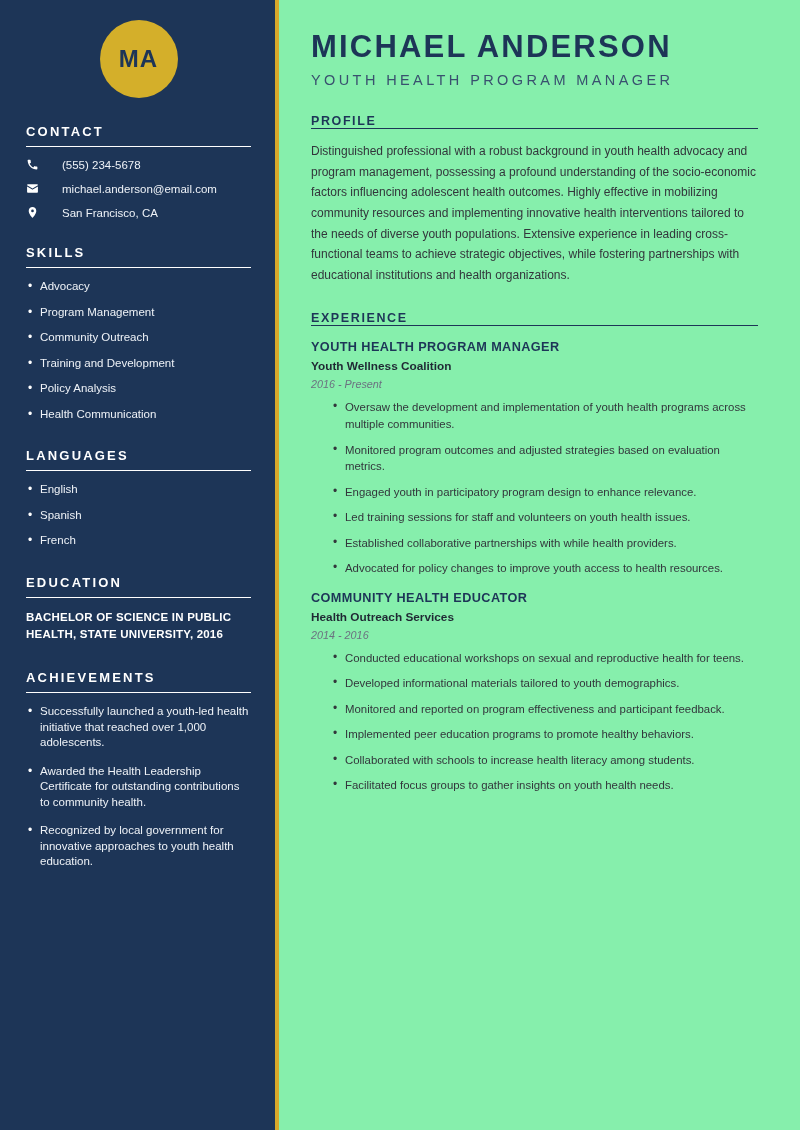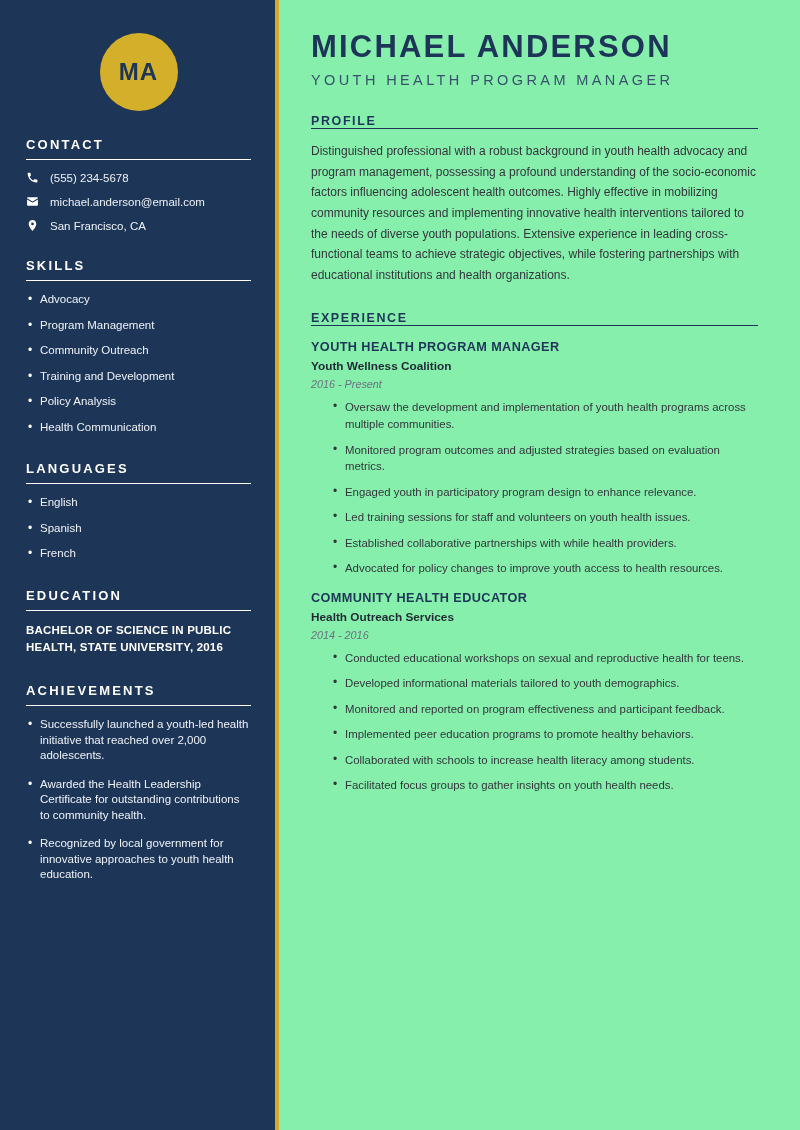--- a/index.html
+++ b/index.html
@@ -42,7 +42,7 @@
   .avatar-wrap {
     display: flex;
     justify-content: center;
-    padding-top: 33px;
+    padding-top: 20px;
   }
   .avatar {
     width: 78px;

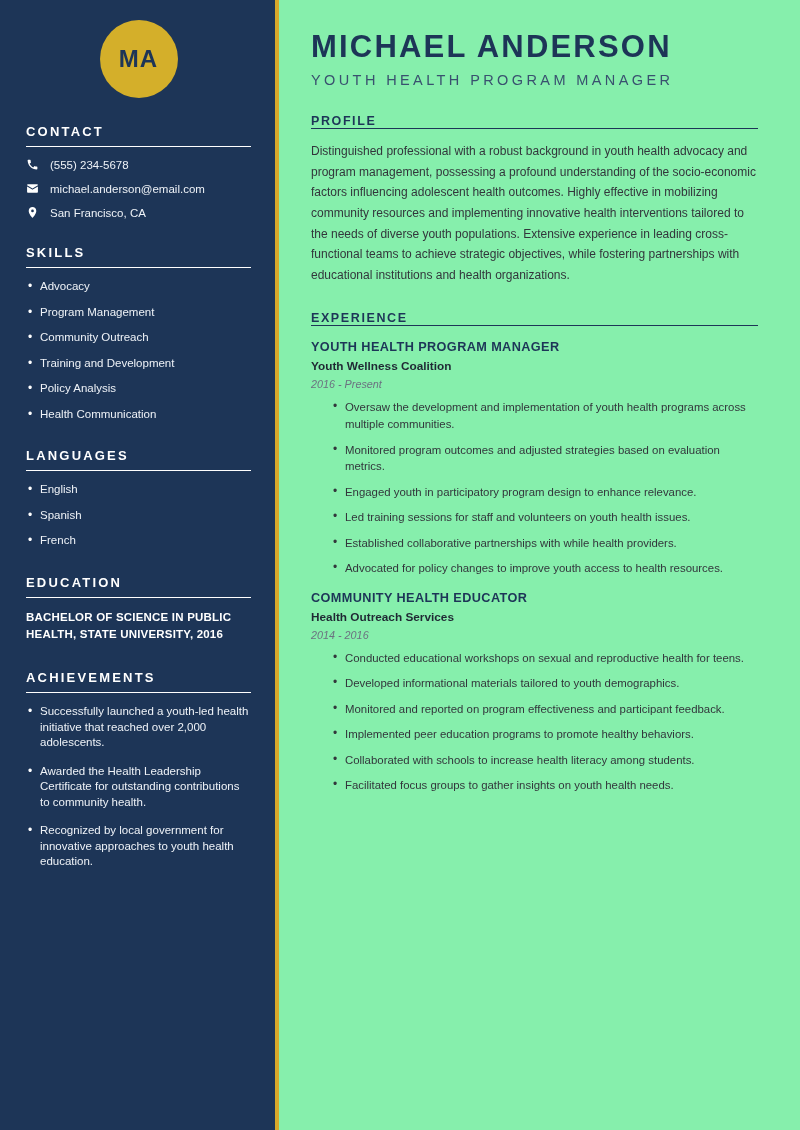--- a/index.html
+++ b/index.html
@@ -75,6 +75,7 @@
     margin-bottom: 11px;
     font-size: 11.5px;
     color: #eef2f7;
+    gap: 12px;
   }
   .contact-icon {
     width: 18px;

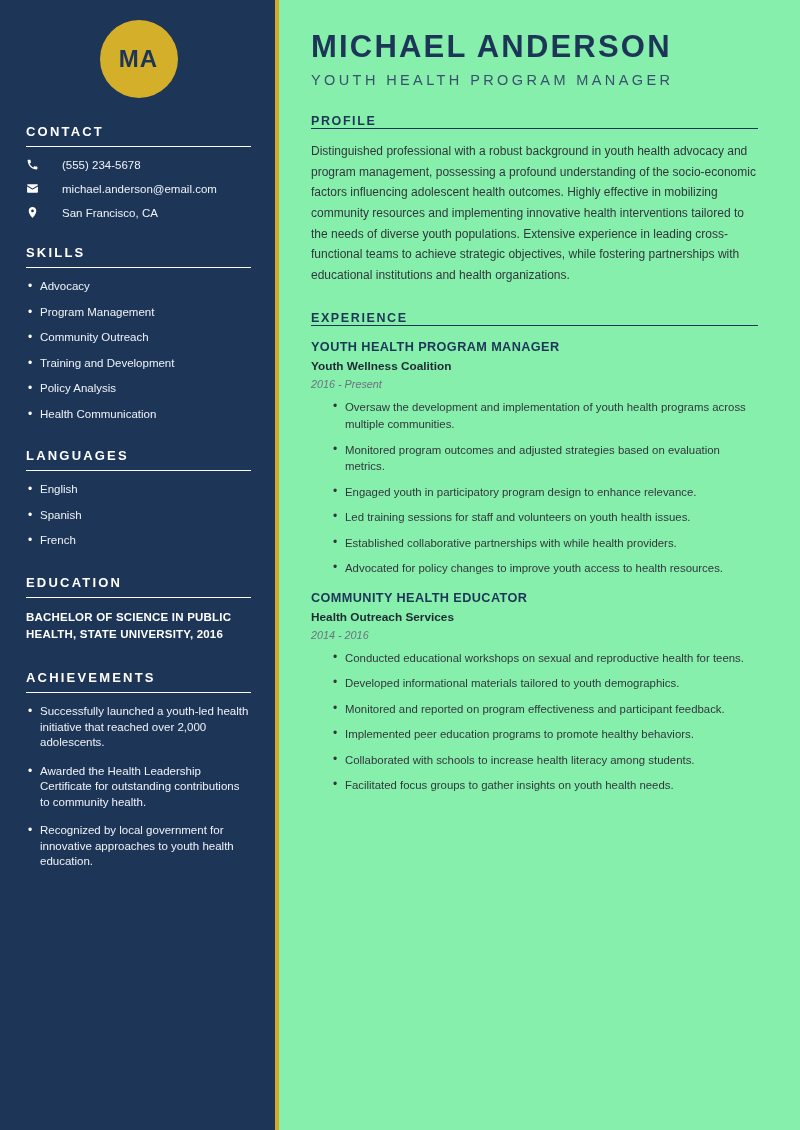--- a/index.html
+++ b/index.html
@@ -270,7 +270,7 @@
     <section class="side-section">
       <div class="side-title">ACHIEVEMENTS</div>
       <ul class="side-list ach-list">
-        <li>Successfully launched a youth-led health initiative that reached over 2,000 adolescents.</li>
+        <li>Successfully launched a youth-led health initiative that reached over 1,000 adolescents.</li>
         <li>Awarded the Health Leadership Certificate for outstanding contributions to community health.</li>
         <li>Recognized by local government for innovative approaches to youth health education.</li>
       </ul>

